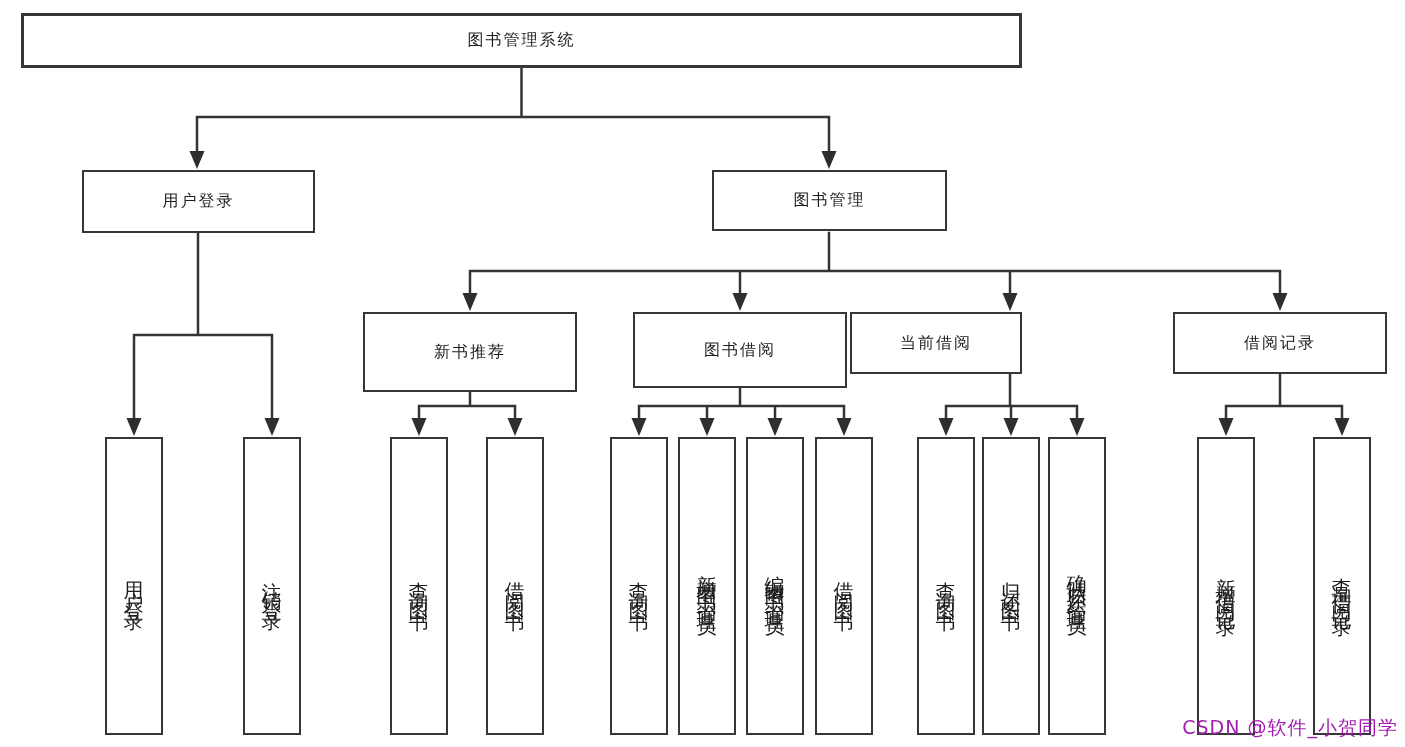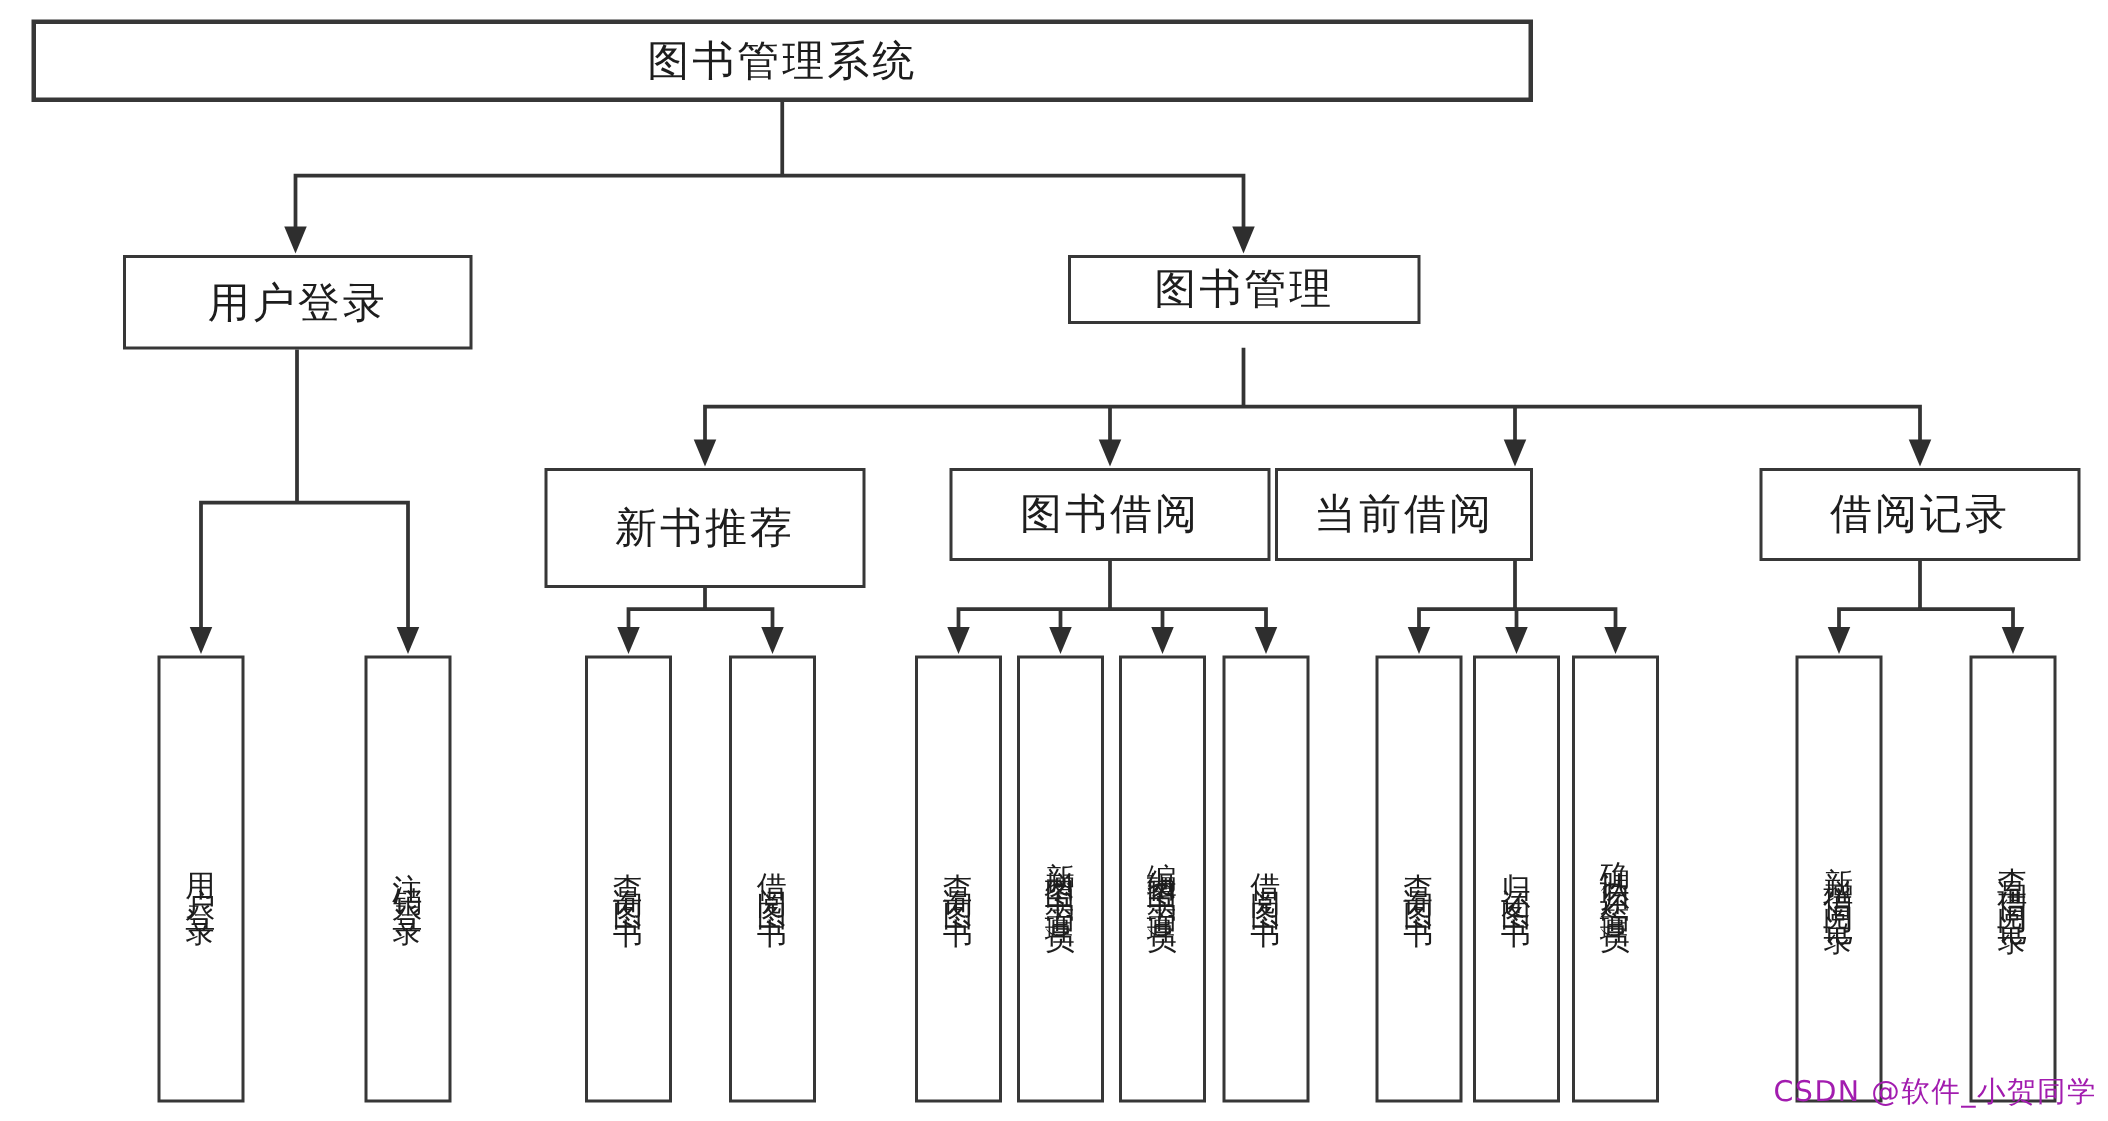--- a/index.html
+++ b/index.html
@@ -19,7 +19,7 @@
     display:flex;align-items:center;justify-content:center;
     color:#1d1d1d;
   }
-  .hbox .lbl{font-size:28px;letter-spacing:2px;white-space:nowrap;}
+  .hbox .lbl{font-size:16px;letter-spacing:2px;white-space:nowrap;}
   .vbox .lbl{
     writing-mode:vertical-rl;
     text-orientation:mixed;

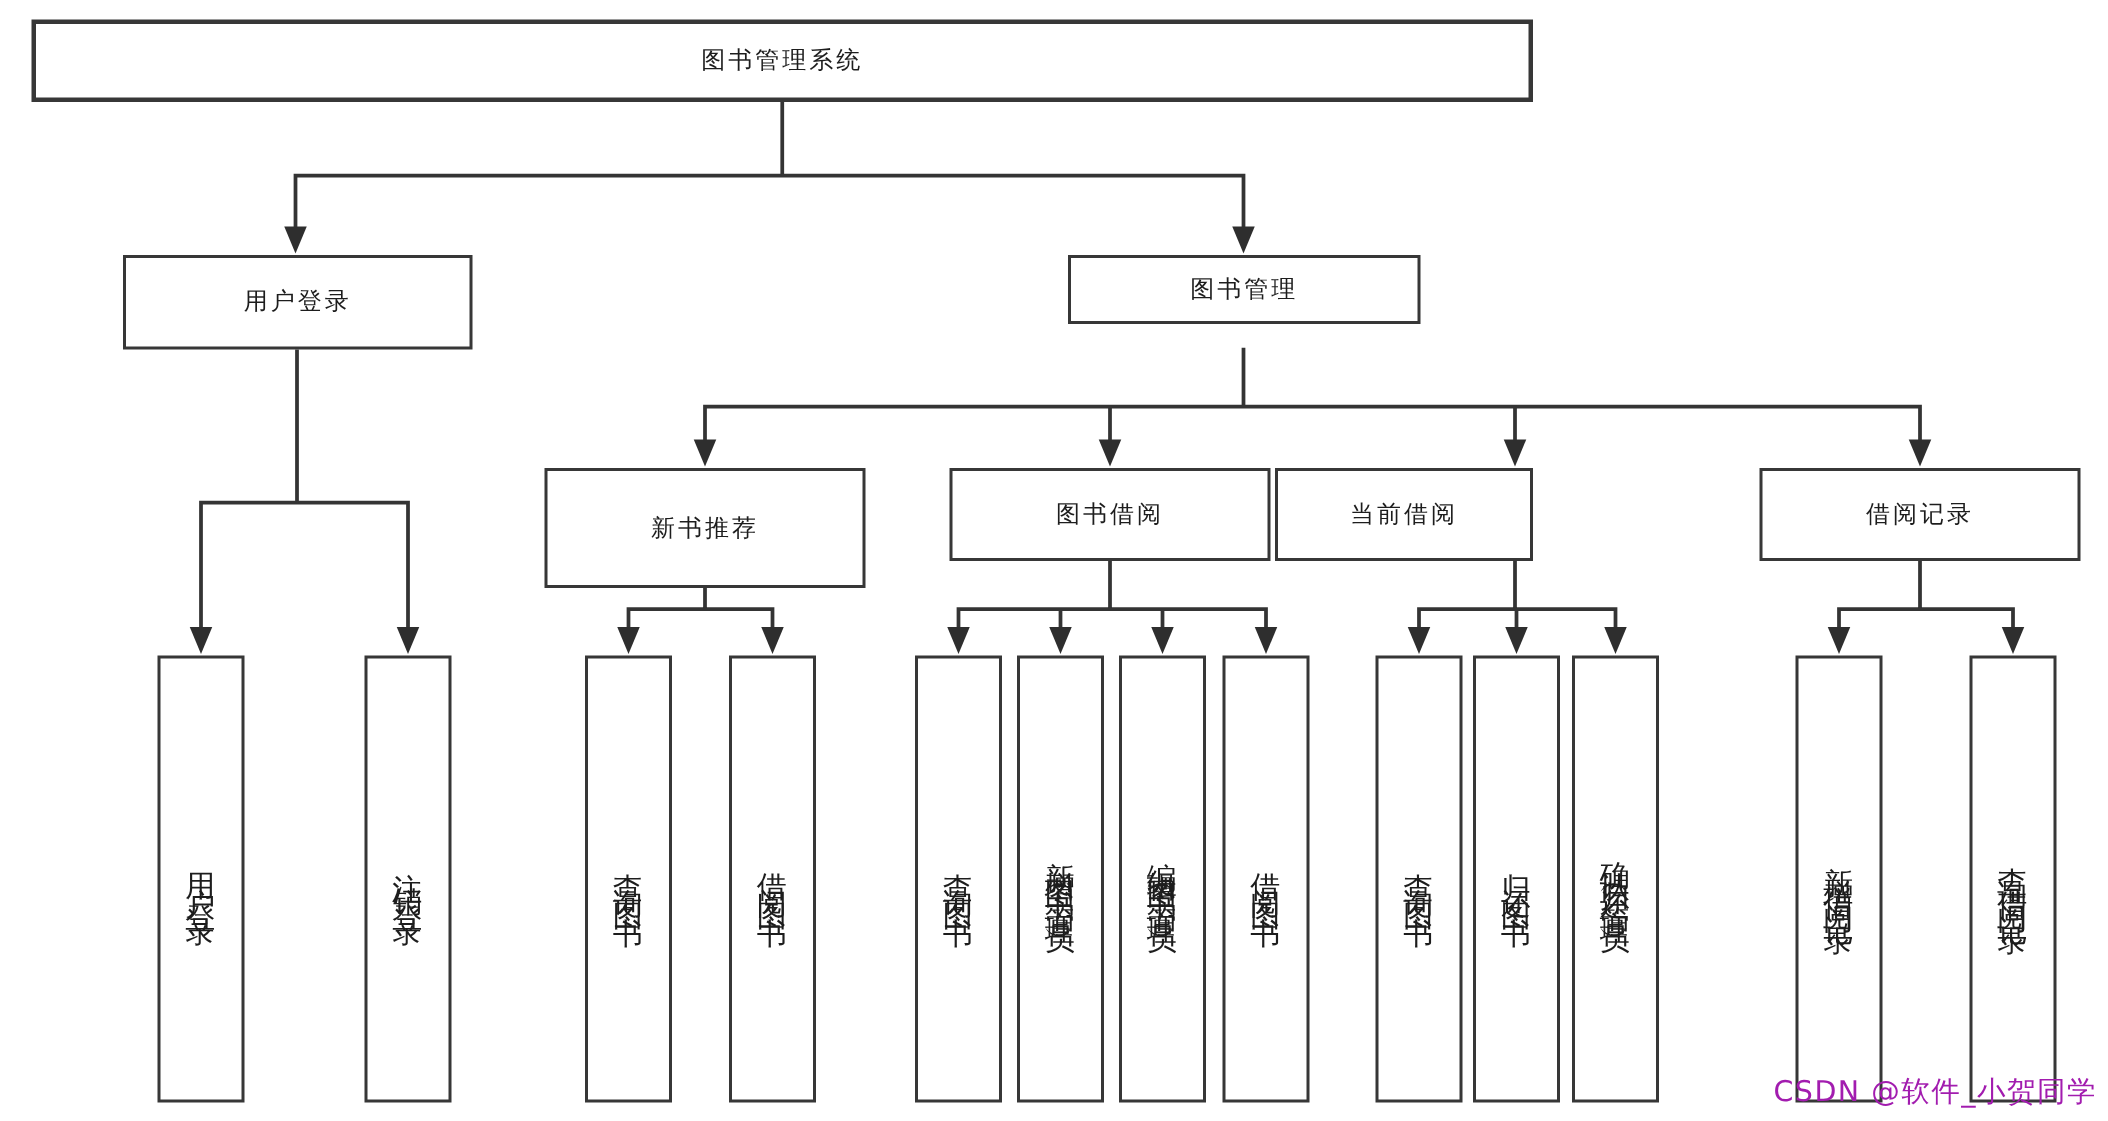--- a/index.html
+++ b/index.html
@@ -85,7 +85,7 @@
   <div class="box hbox" style="left:82px;top:170px;width:233px;height:63px">
     <span class="lbl">用户登录</span>
   </div>
-  <div class="box hbox" style="left:712px;top:170px;width:235px;height:46px">
+  <div class="box hbox" style="left:712px;top:170px;width:235px;height:61px">
     <span class="lbl">图书管理</span>
   </div>
 

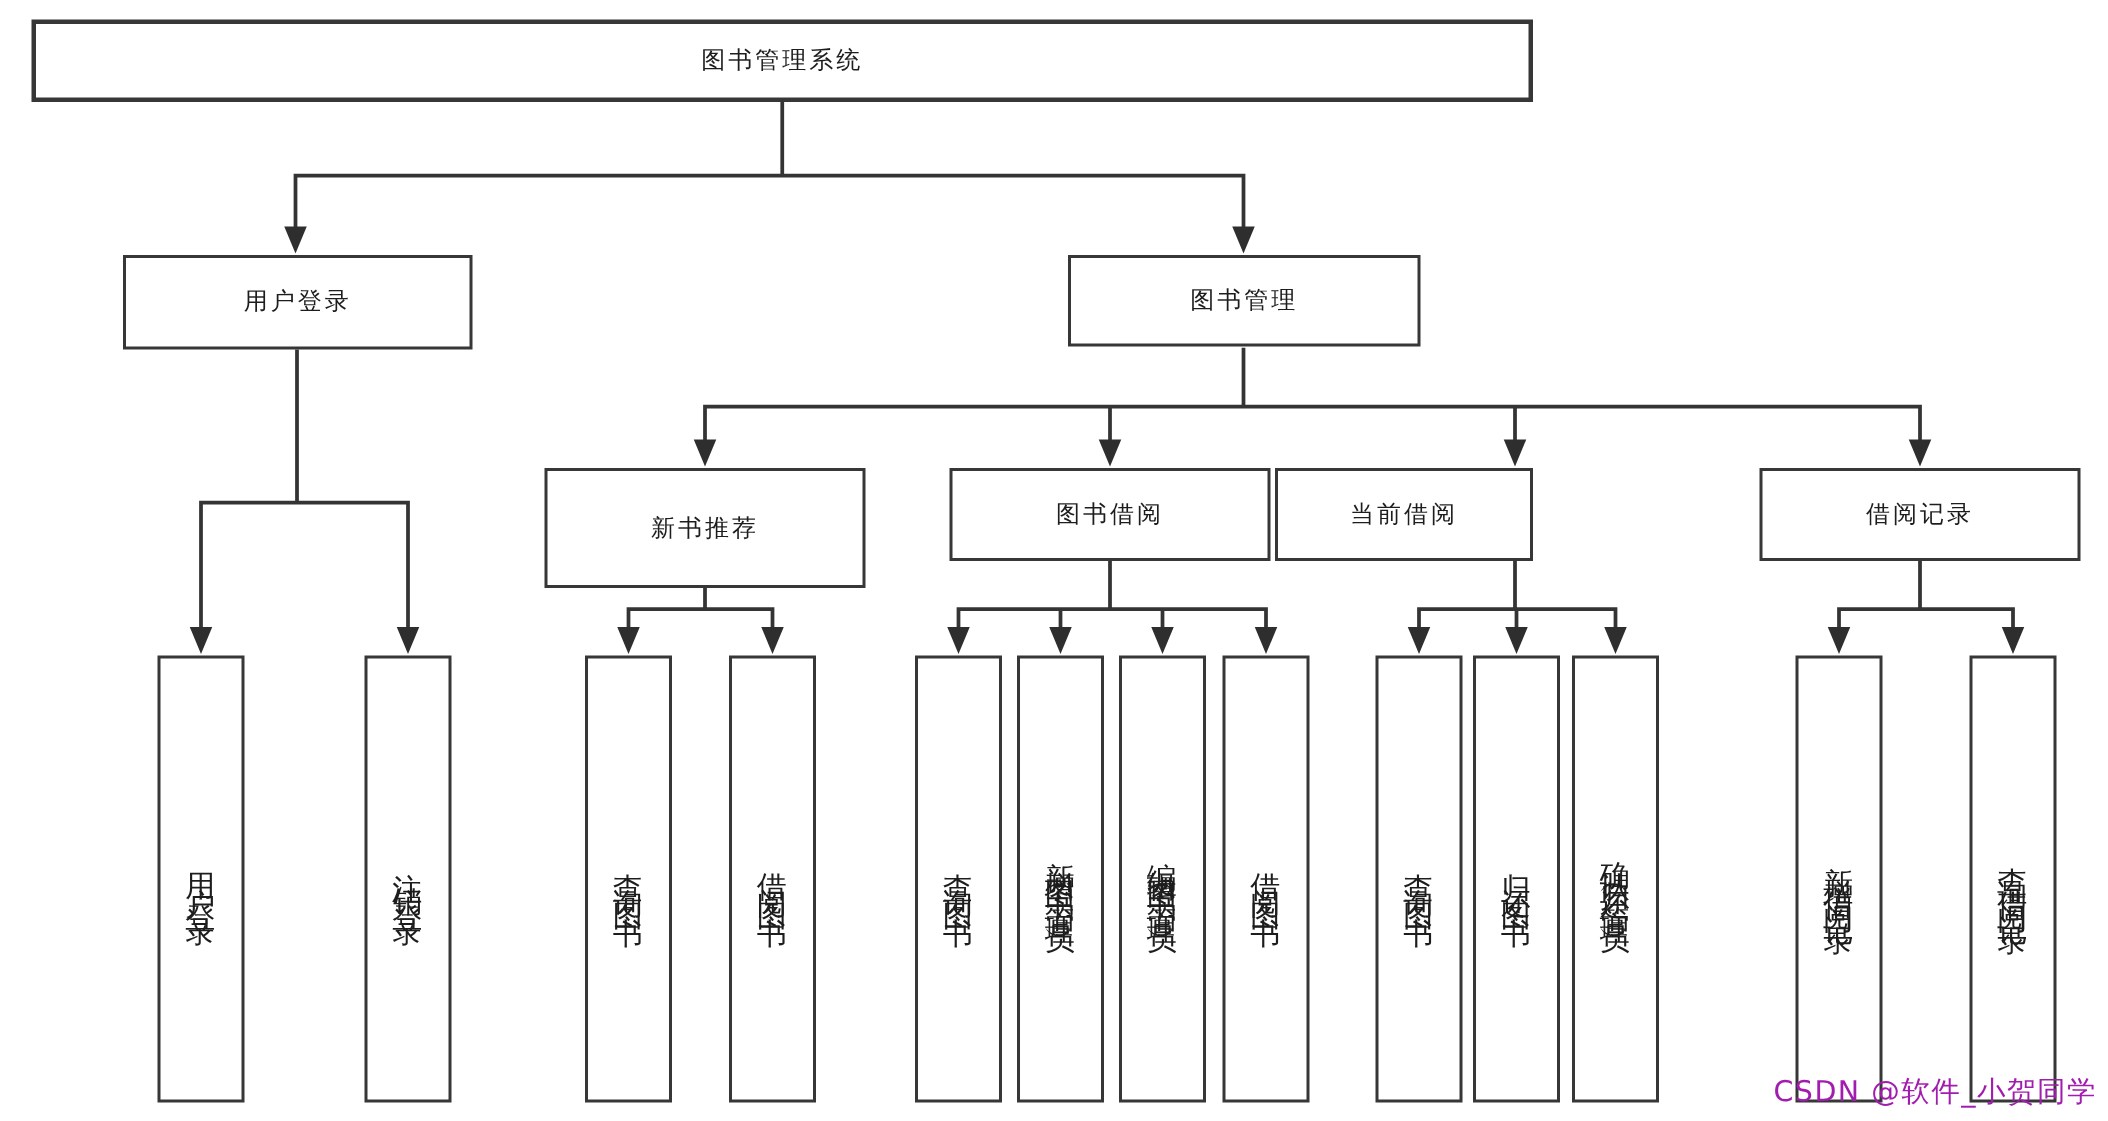--- a/index.html
+++ b/index.html
@@ -92,7 +92,7 @@
   <div class="box hbox" style="left:363px;top:312px;width:214px;height:80px">
     <span class="lbl">新书推荐</span>
   </div>
-  <div class="box hbox" style="left:633px;top:312px;width:214px;height:62px">
+  <div class="box hbox" style="left:633px;top:312px;width:214px;height:76px">
     <span class="lbl">图书借阅</span>
   </div>
   <div class="box hbox" style="left:850px;top:312px;width:172px;height:62px">

